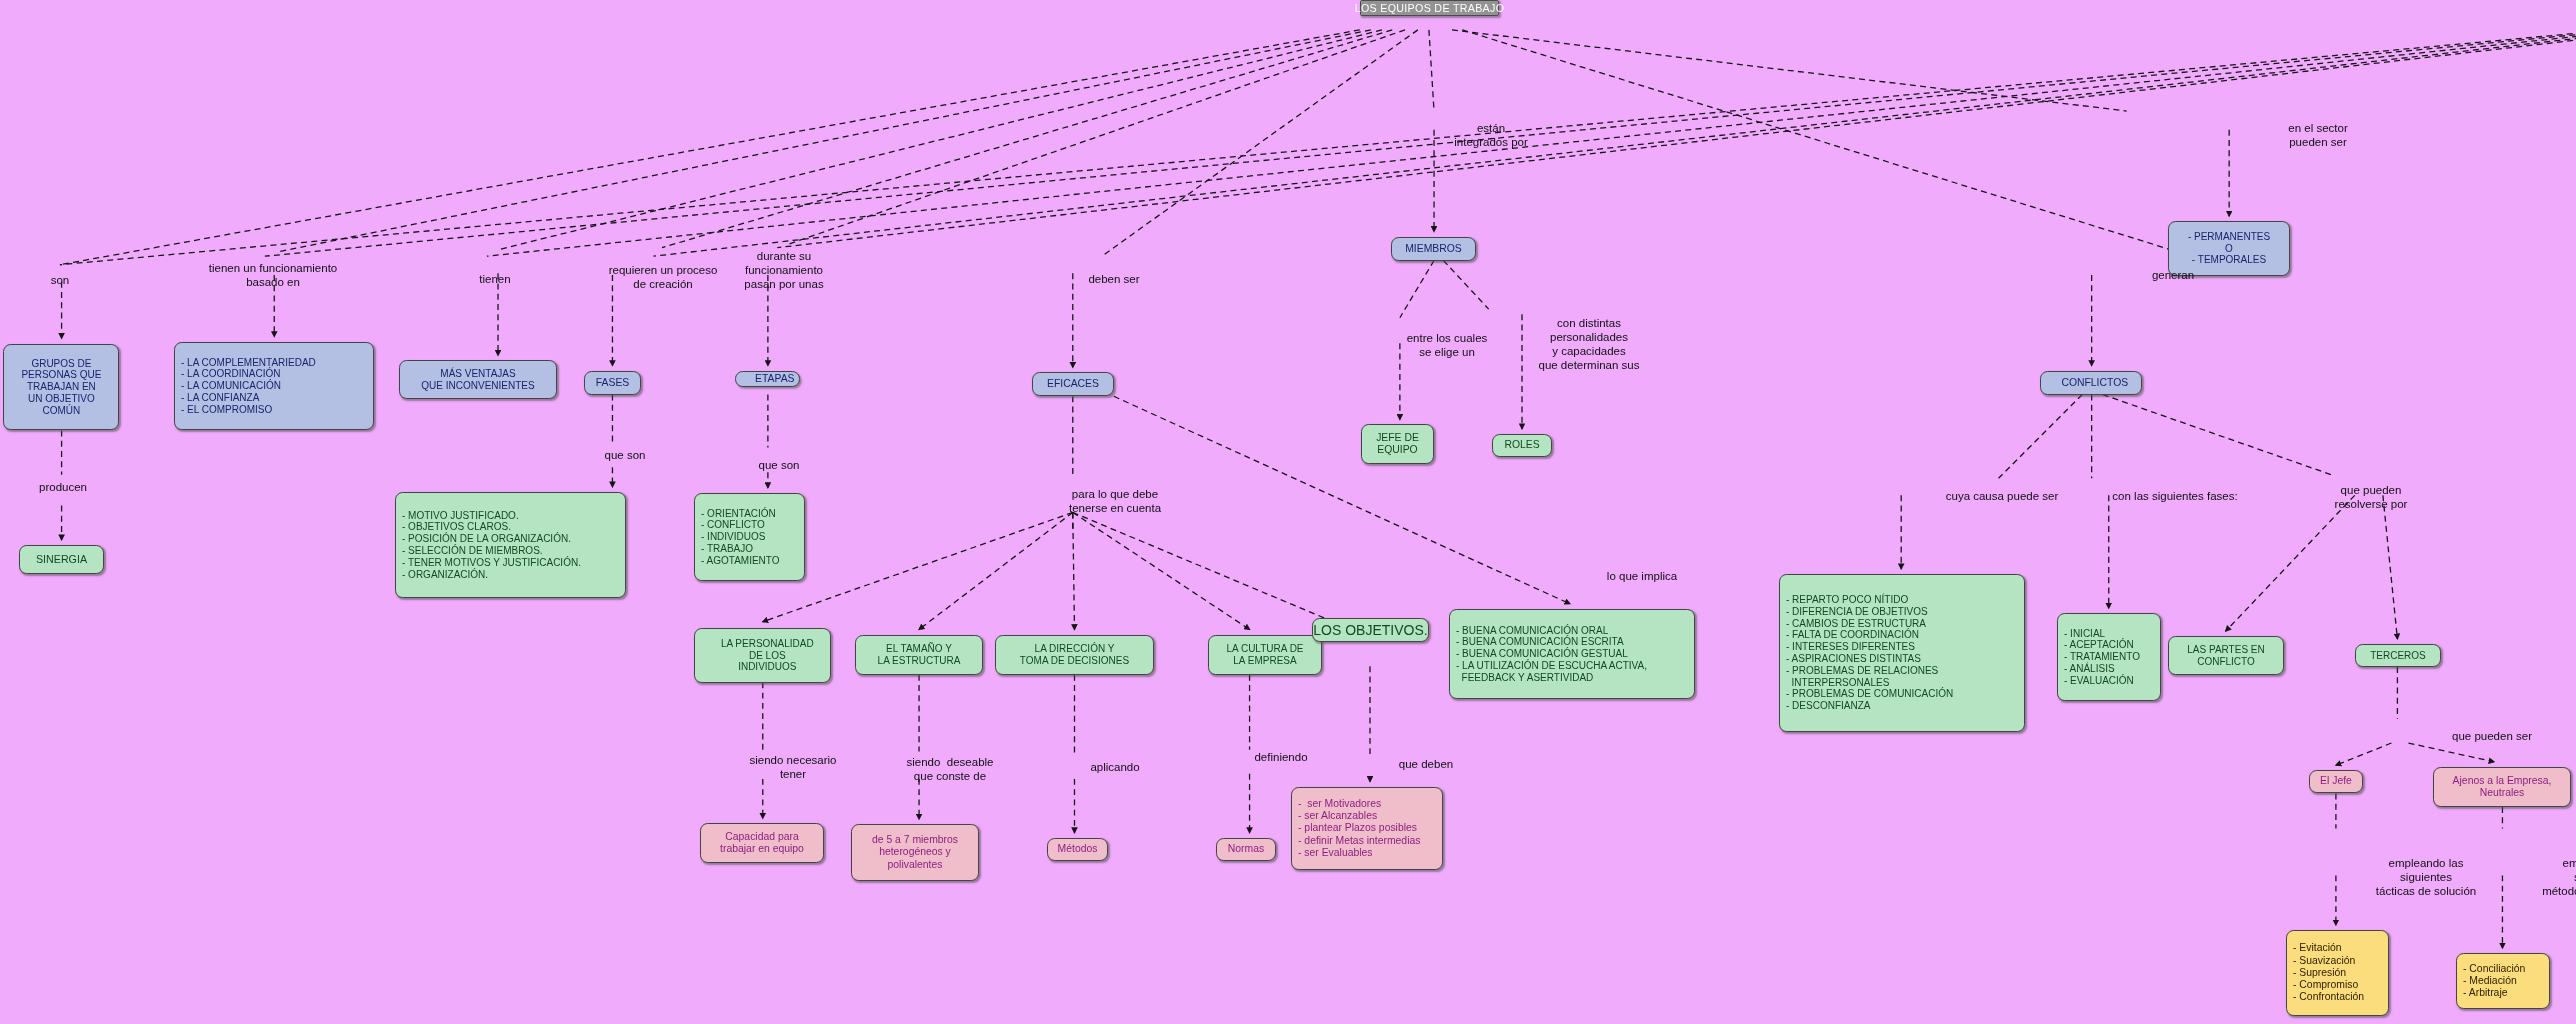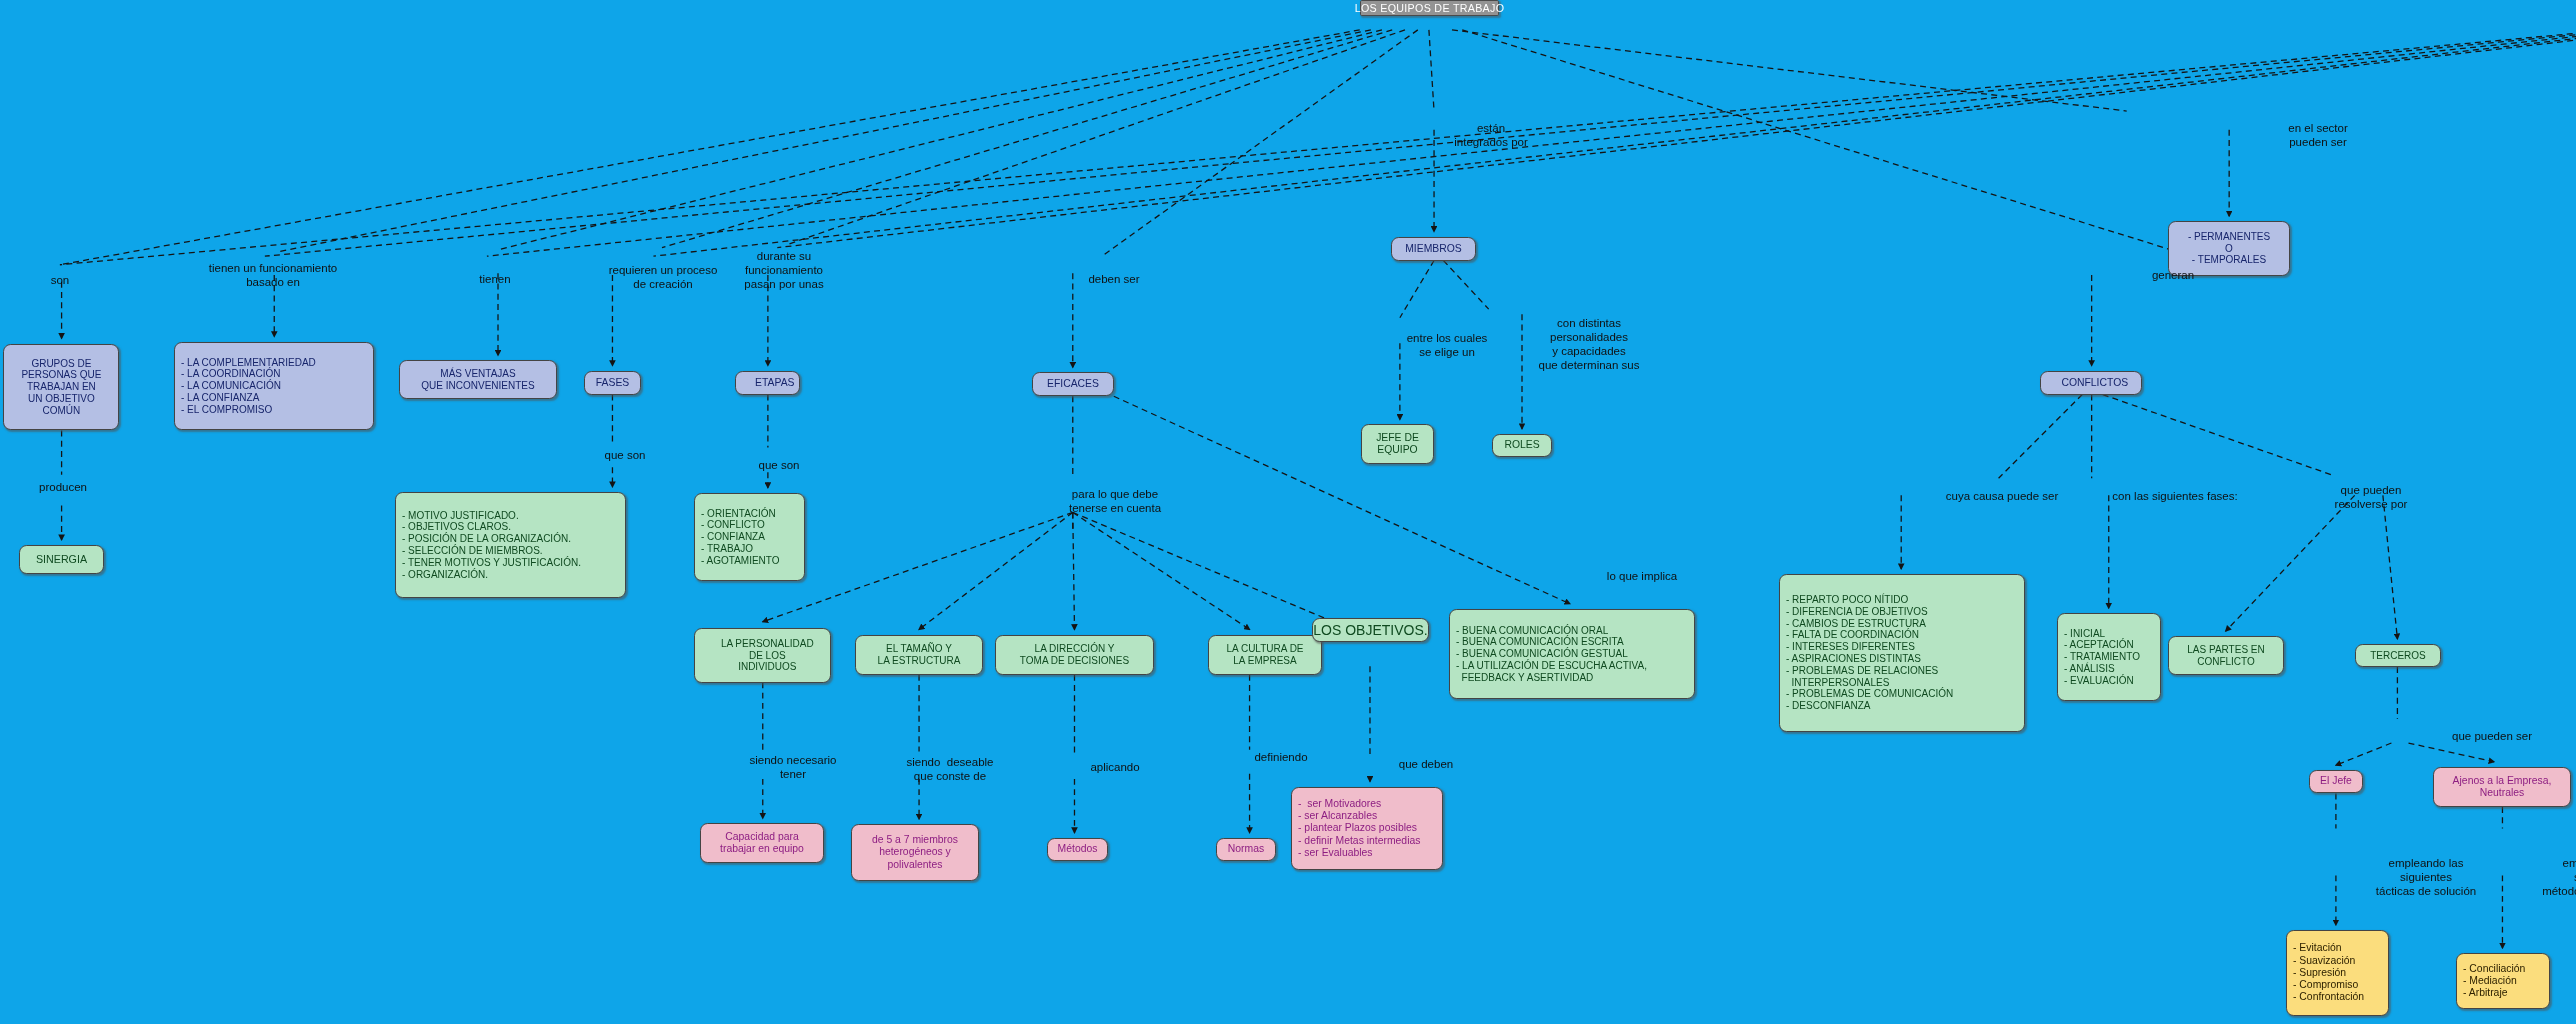--- a/index.html
+++ b/index.html
@@ -11,7 +11,7 @@
     position: relative;
     width: 2576px;
     height: 1024px;
-    background: #0ea5e9;
+    background: #f0abfc;
     font-family: "Liberation Sans", sans-serif;
     overflow: hidden;
     text-decoration: underline;

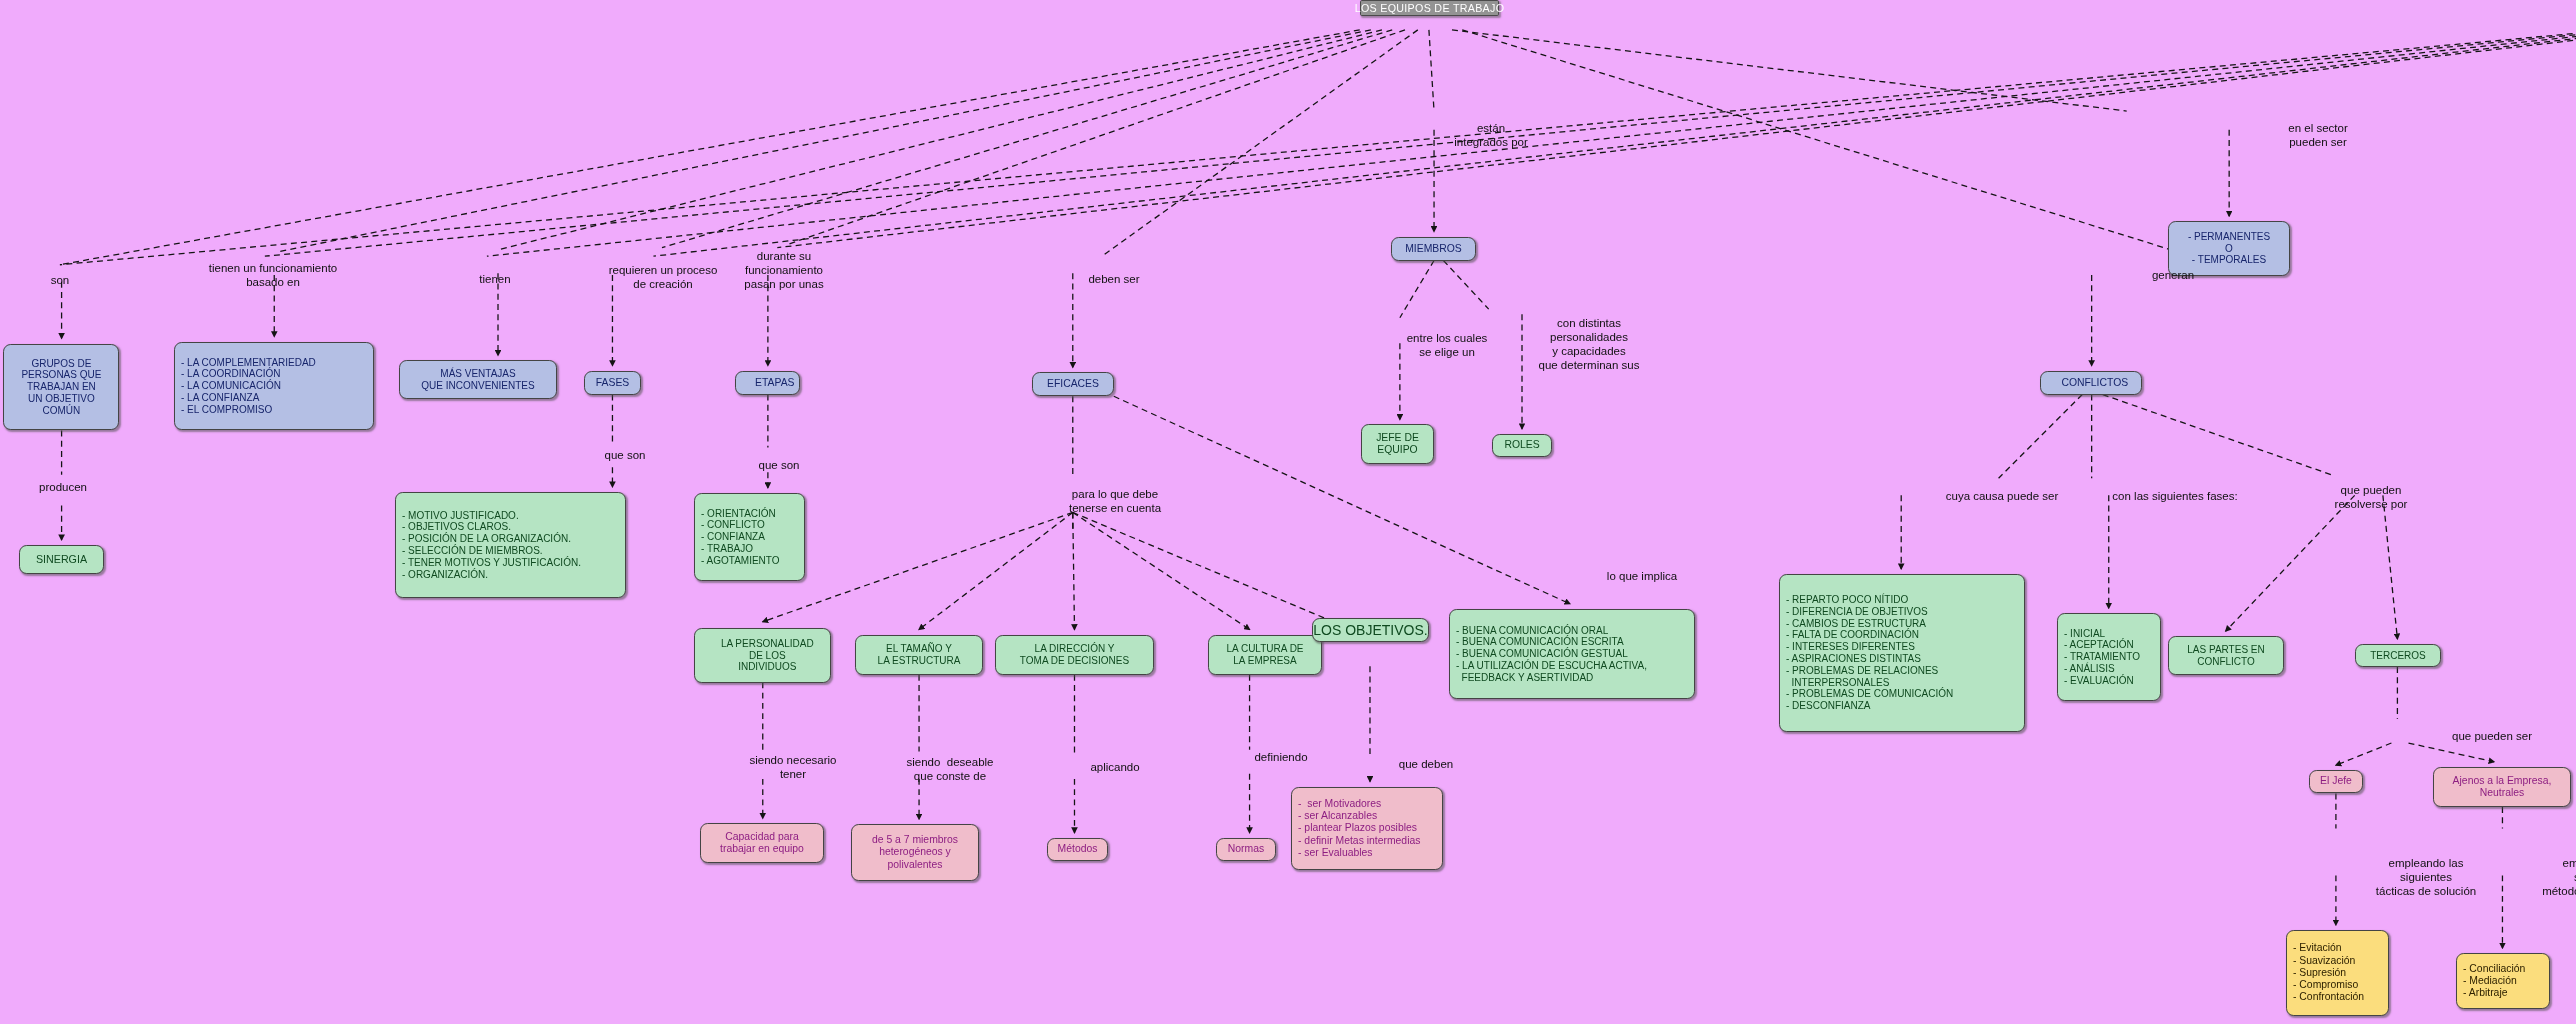--- a/index.html
+++ b/index.html
@@ -189,7 +189,7 @@
         <span class="ln">- TENER MOTIVOS Y JUSTIFICACIÓN.</span>
         <span class="ln">- ORGANIZACIÓN.</span>
       </div>
-      <div class="node c-blue center" style="left: 735px; top: 371px; width: 65px; height: 24px; font-size: 10.4px; padding-left: 18px; padding-right: 3.4px;">
+      <div class="node c-blue center" style="left: 735px; top: 371px; width: 65px; height: 16px; font-size: 10.4px; padding-left: 18px; padding-right: 3.4px;">
         <span class="ln">ETAPAS</span>
       </div>
       <div class="node c-green leftal" style="left: 694px; top: 493px; width: 111px; height: 88px; font-size: 10px; padding-left: 6px; padding-right: 3.4px;">

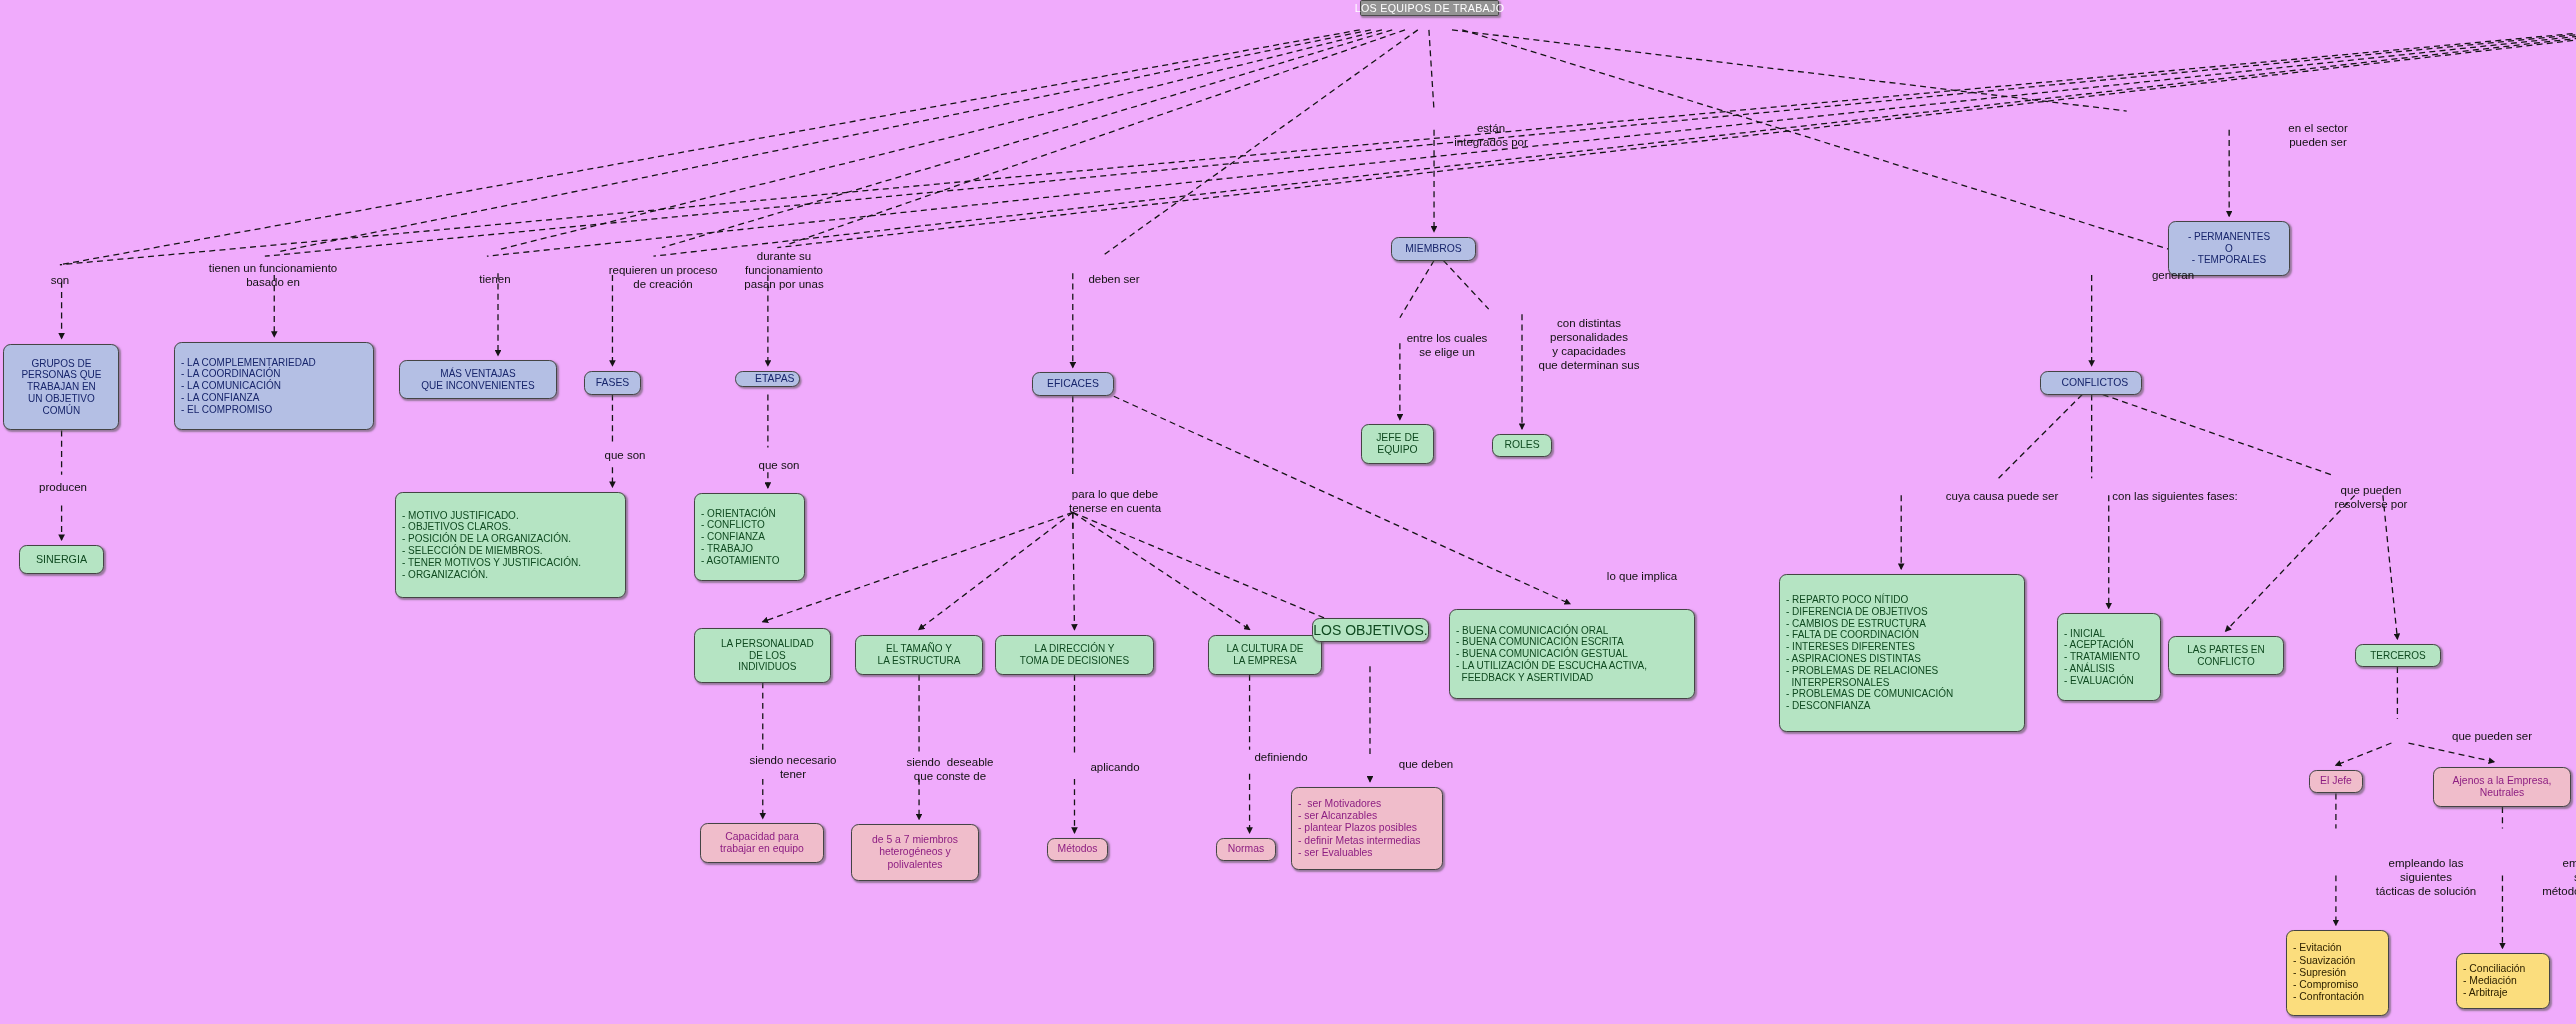--- a/index.html
+++ b/index.html
@@ -195,7 +195,7 @@
       <div class="node c-green leftal" style="left: 694px; top: 493px; width: 111px; height: 88px; font-size: 10px; padding-left: 6px; padding-right: 3.4px;">
         <span class="ln">- ORIENTACIÓN</span>
         <span class="ln">- CONFLICTO</span>
-        <span class="ln">- CONFIANZA</span>
+        <span class="ln">- INDIVIDUOS</span>
         <span class="ln">- TRABAJO</span>
         <span class="ln">- AGOTAMIENTO</span>
       </div>

